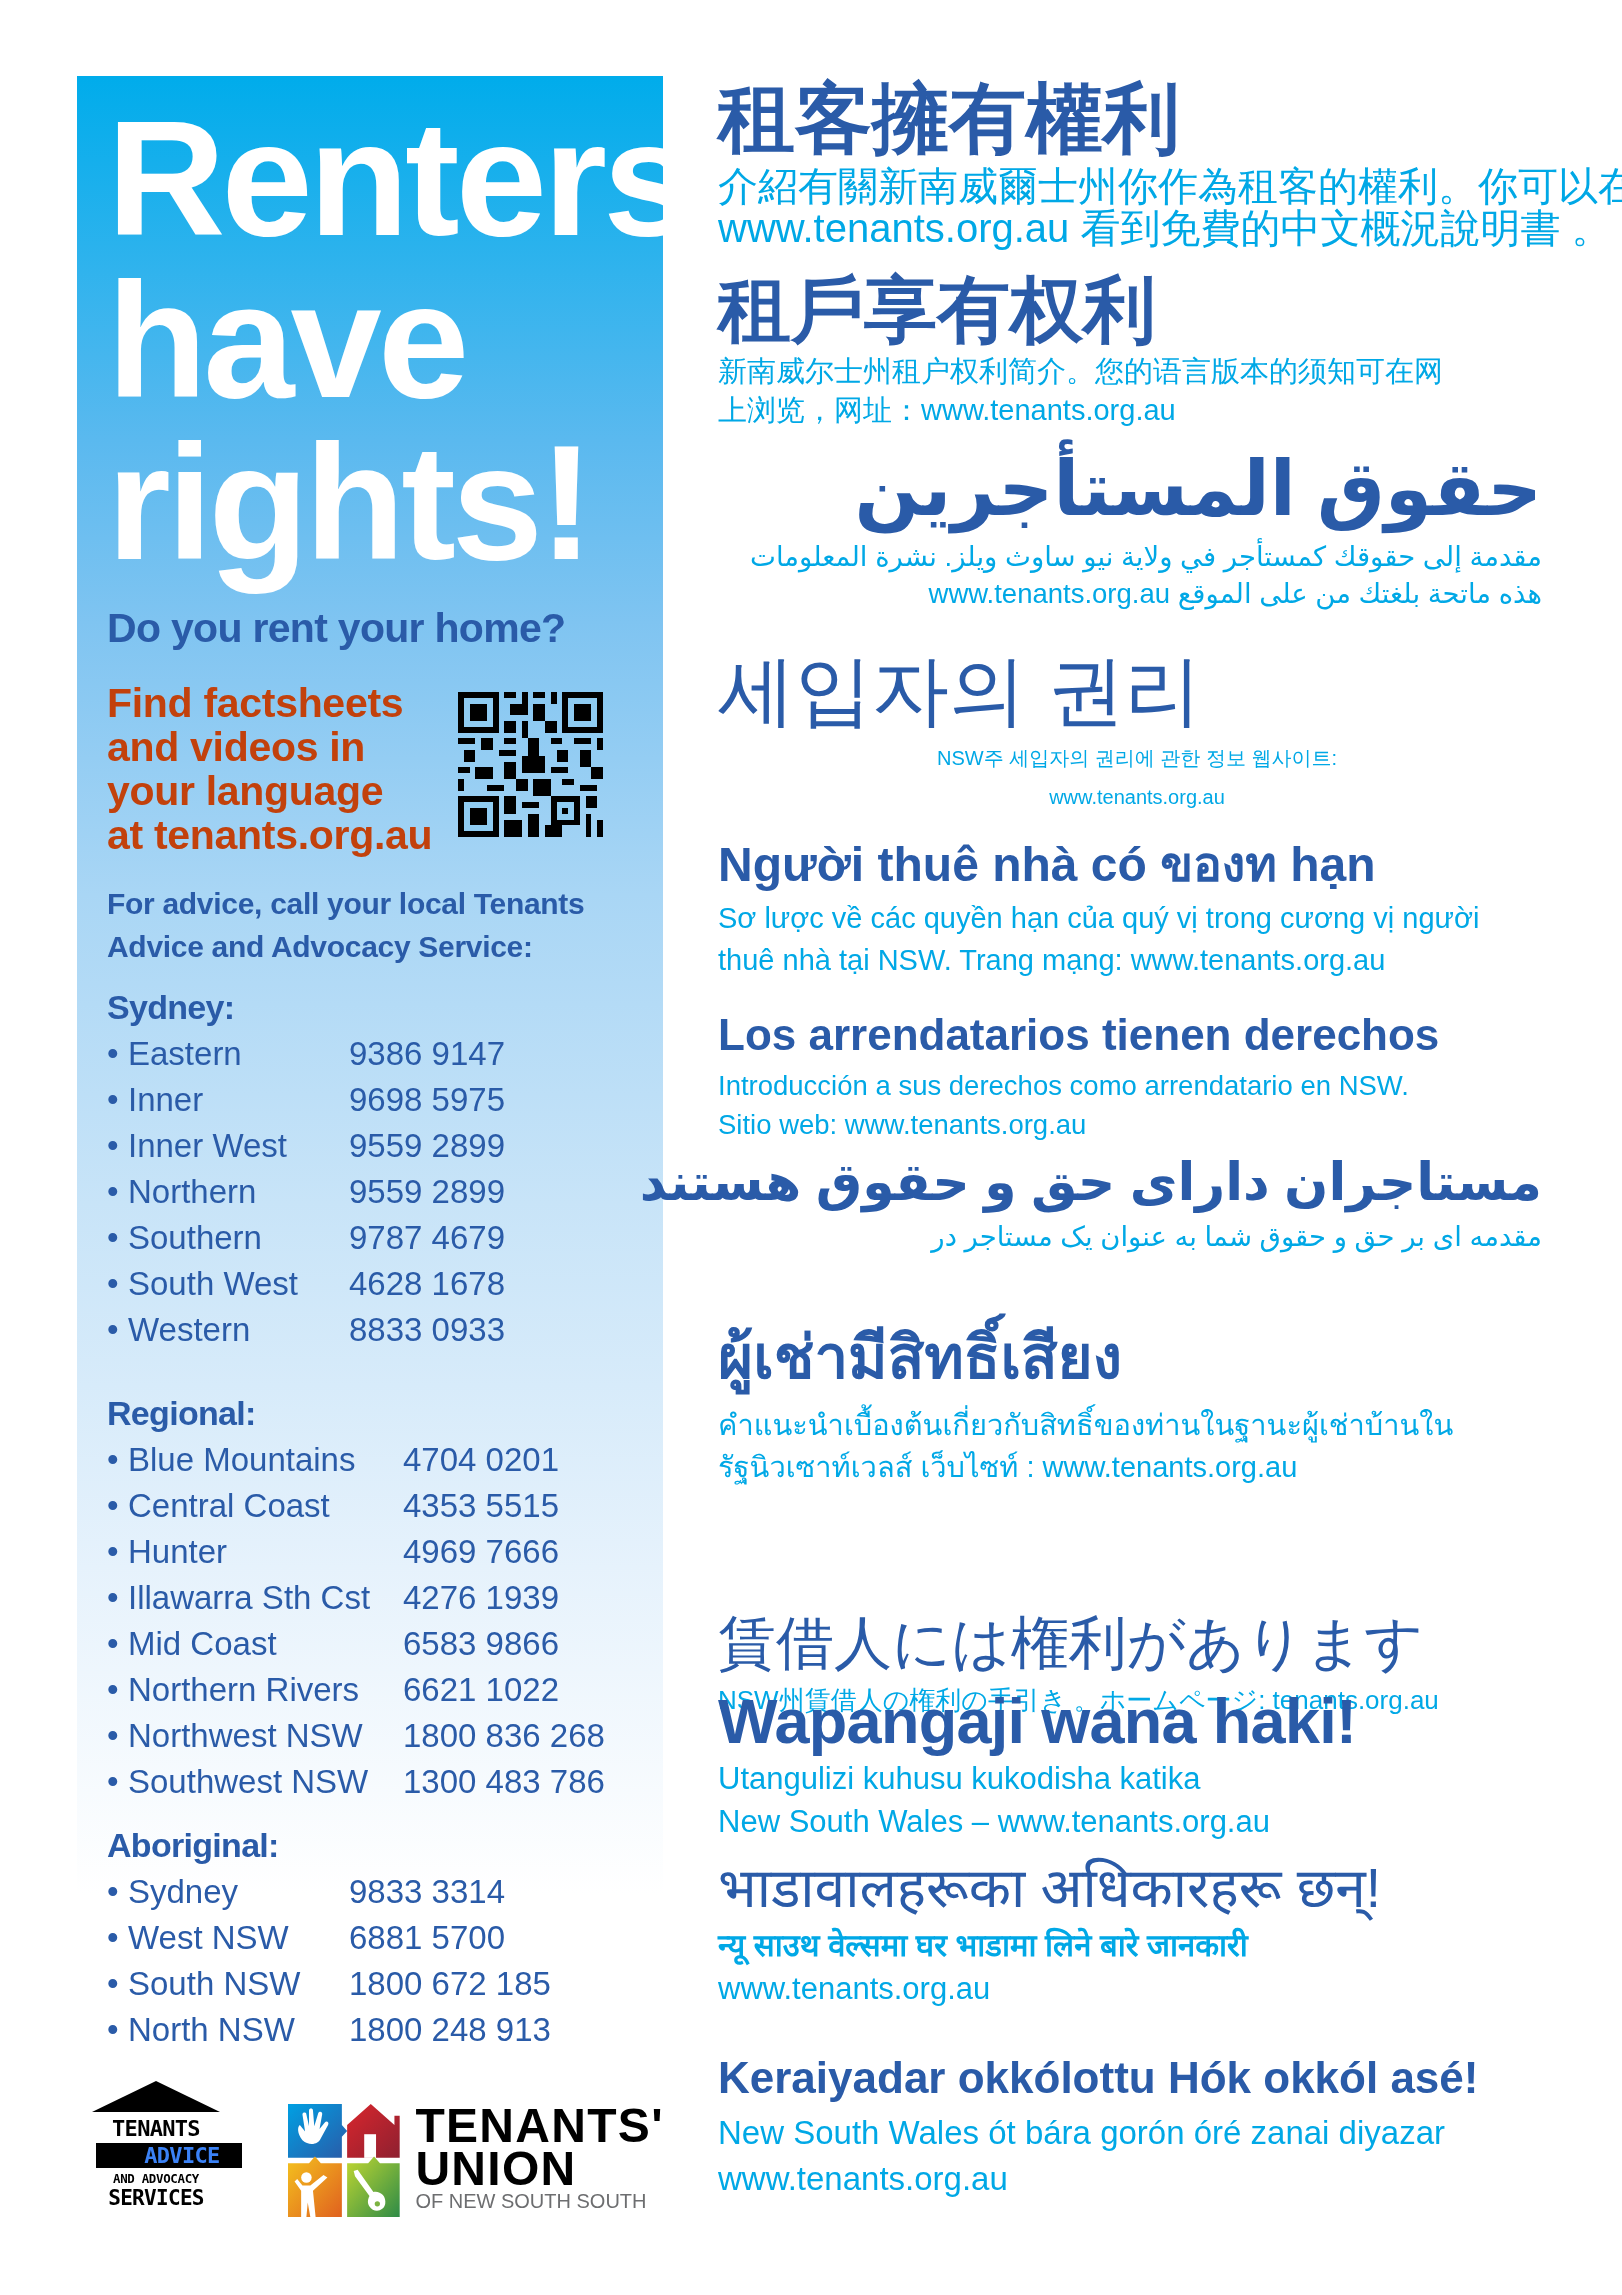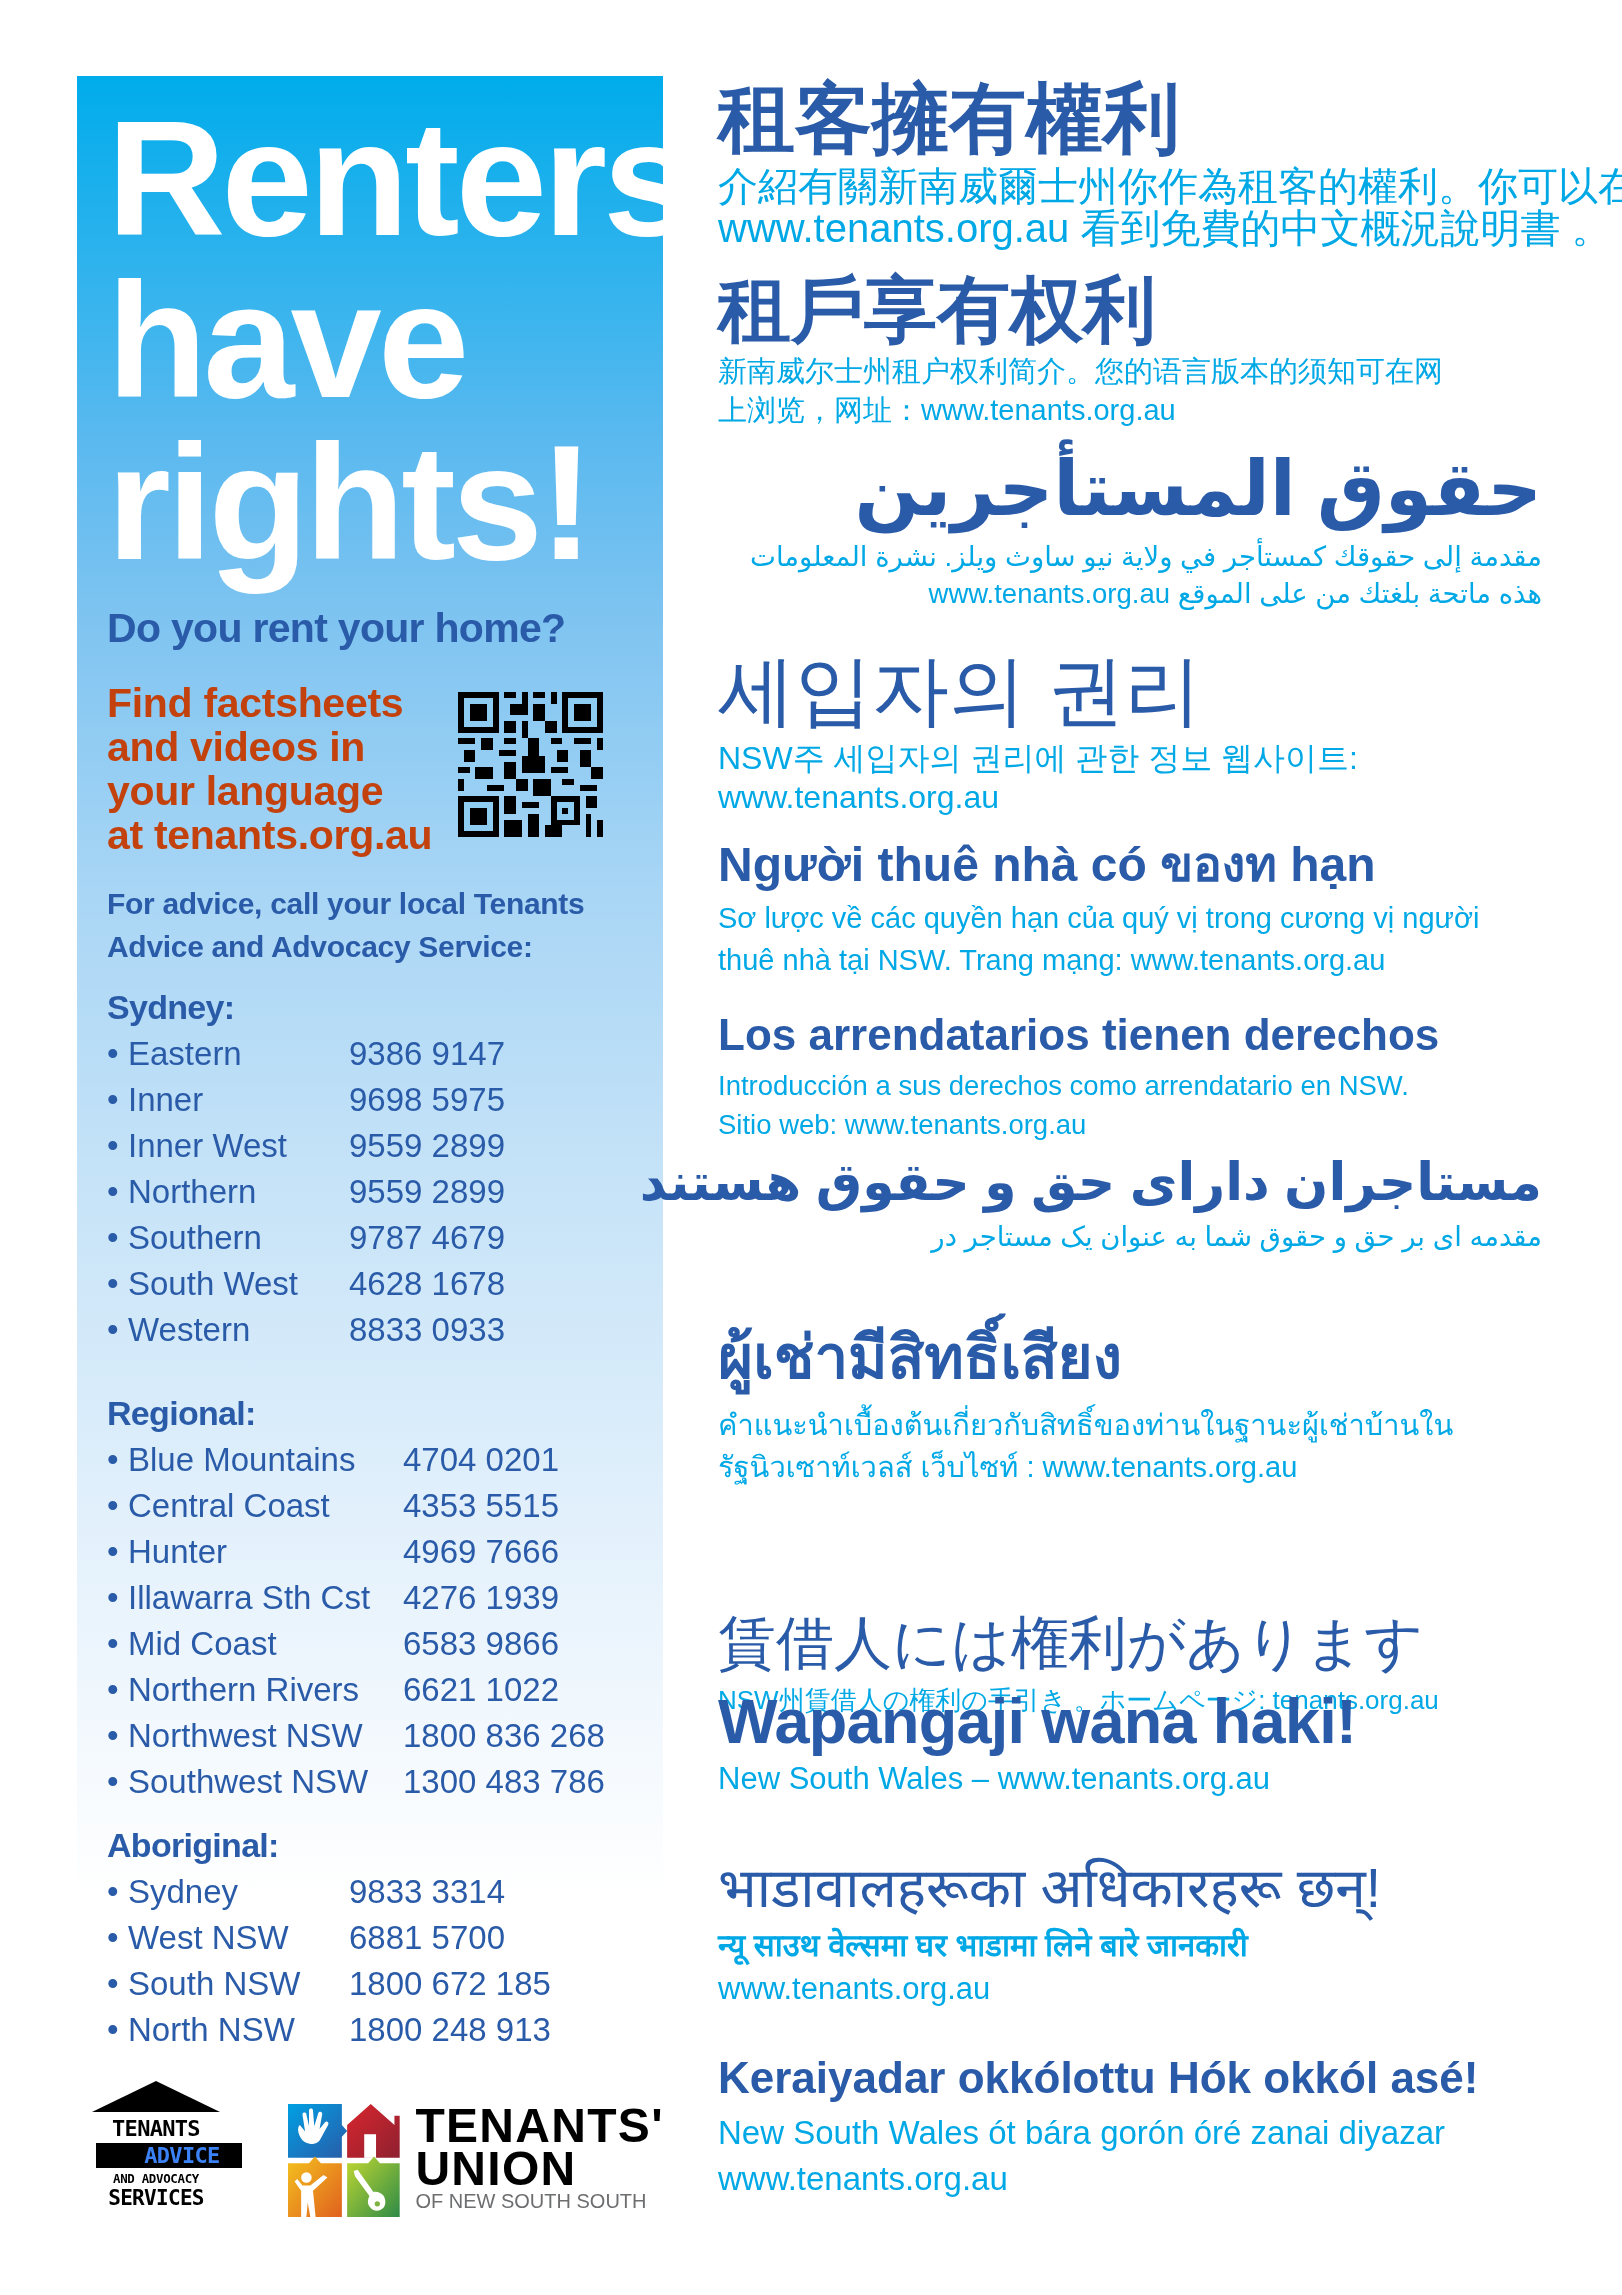--- a/index.html
+++ b/index.html
@@ -76,7 +76,7 @@
   .l-ar .s { font-size: 27.5px; line-height: 37px; }
   .l-ko { top: 641px; }
   .l-ko .h { font-size: 77px; line-height: 98px; font-weight: 400; }
-  .l-ko .s { font-size: 32px; line-height: 39px; }
+  .l-ko .s { font-size: 20px; line-height: 39px; text-align: center; }
   .l-vi { top: 832px; }
   .l-vi .h { font-size: 48px; line-height: 65px; }
   .l-vi .s { font-size: 29px; line-height: 42px; }

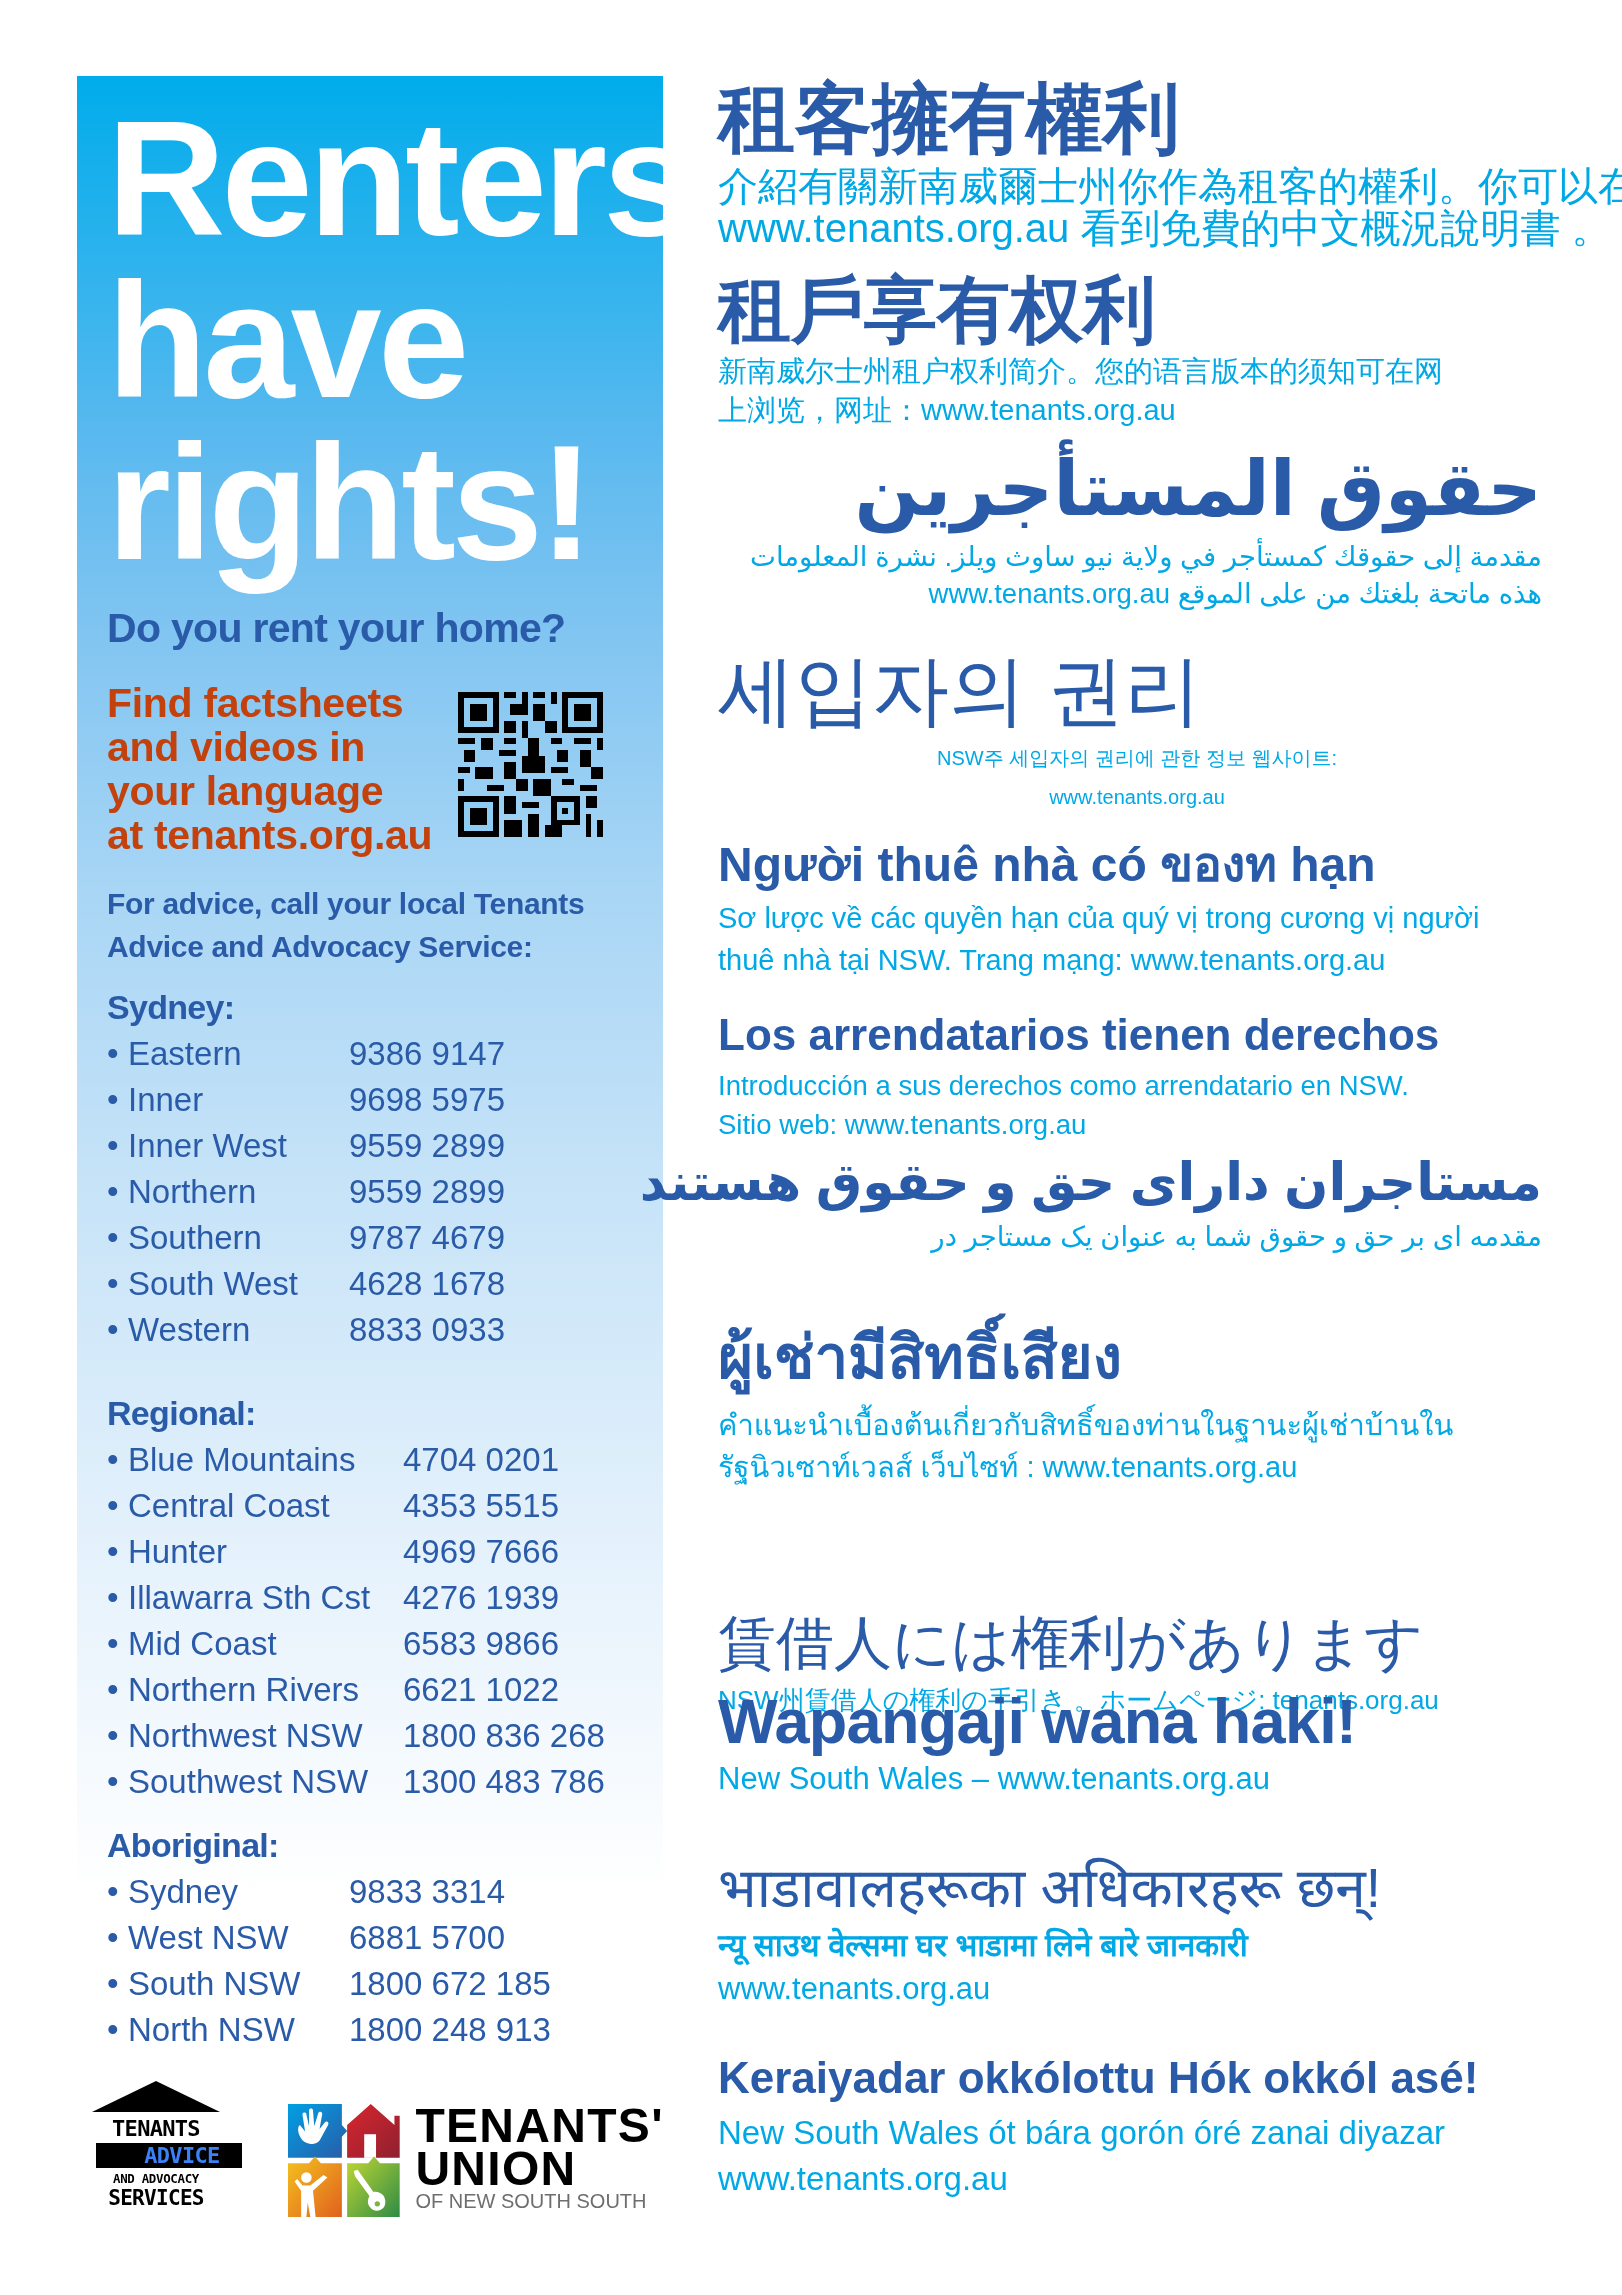--- a/index.html
+++ b/index.html
@@ -403,6 +403,7 @@
 
 <div class="lang l-sw">
   <div class="h">Wapangaji wana haki!</div>
+  <div class="s">Utangulizi kuhusu kukodisha katika</div>
   <div class="s">New South Wales – www.tenants.org.au</div>
 </div>
 

